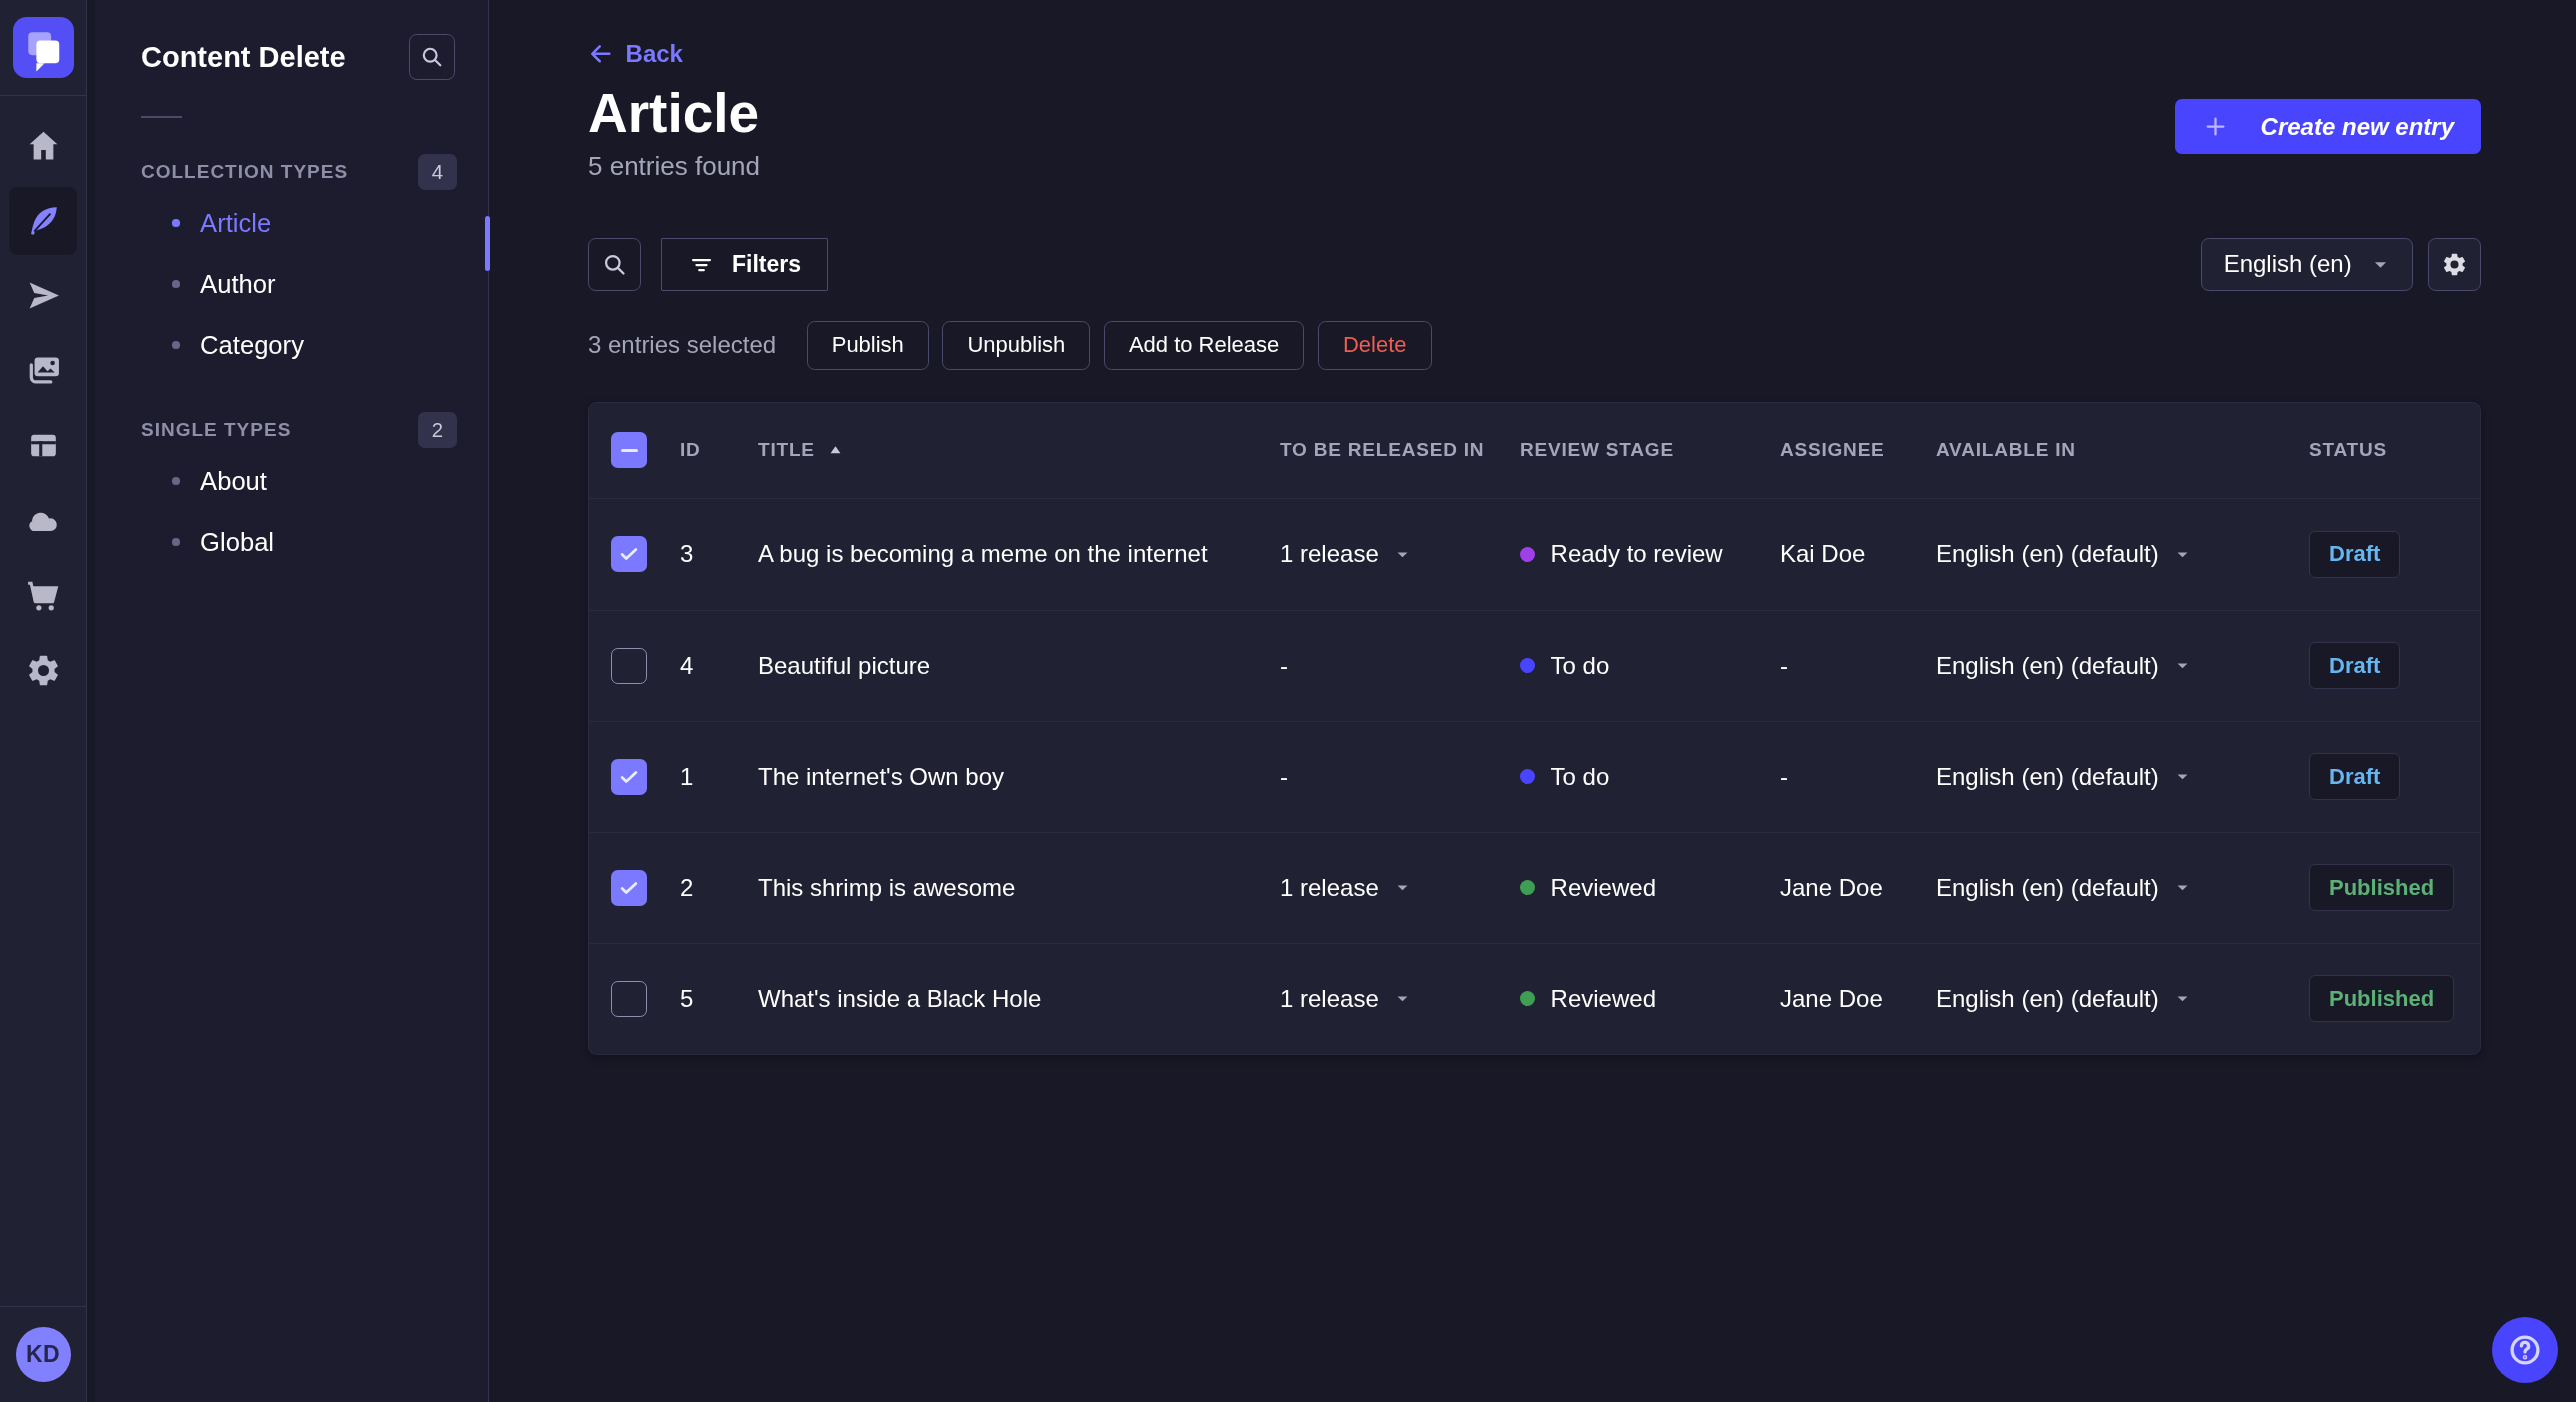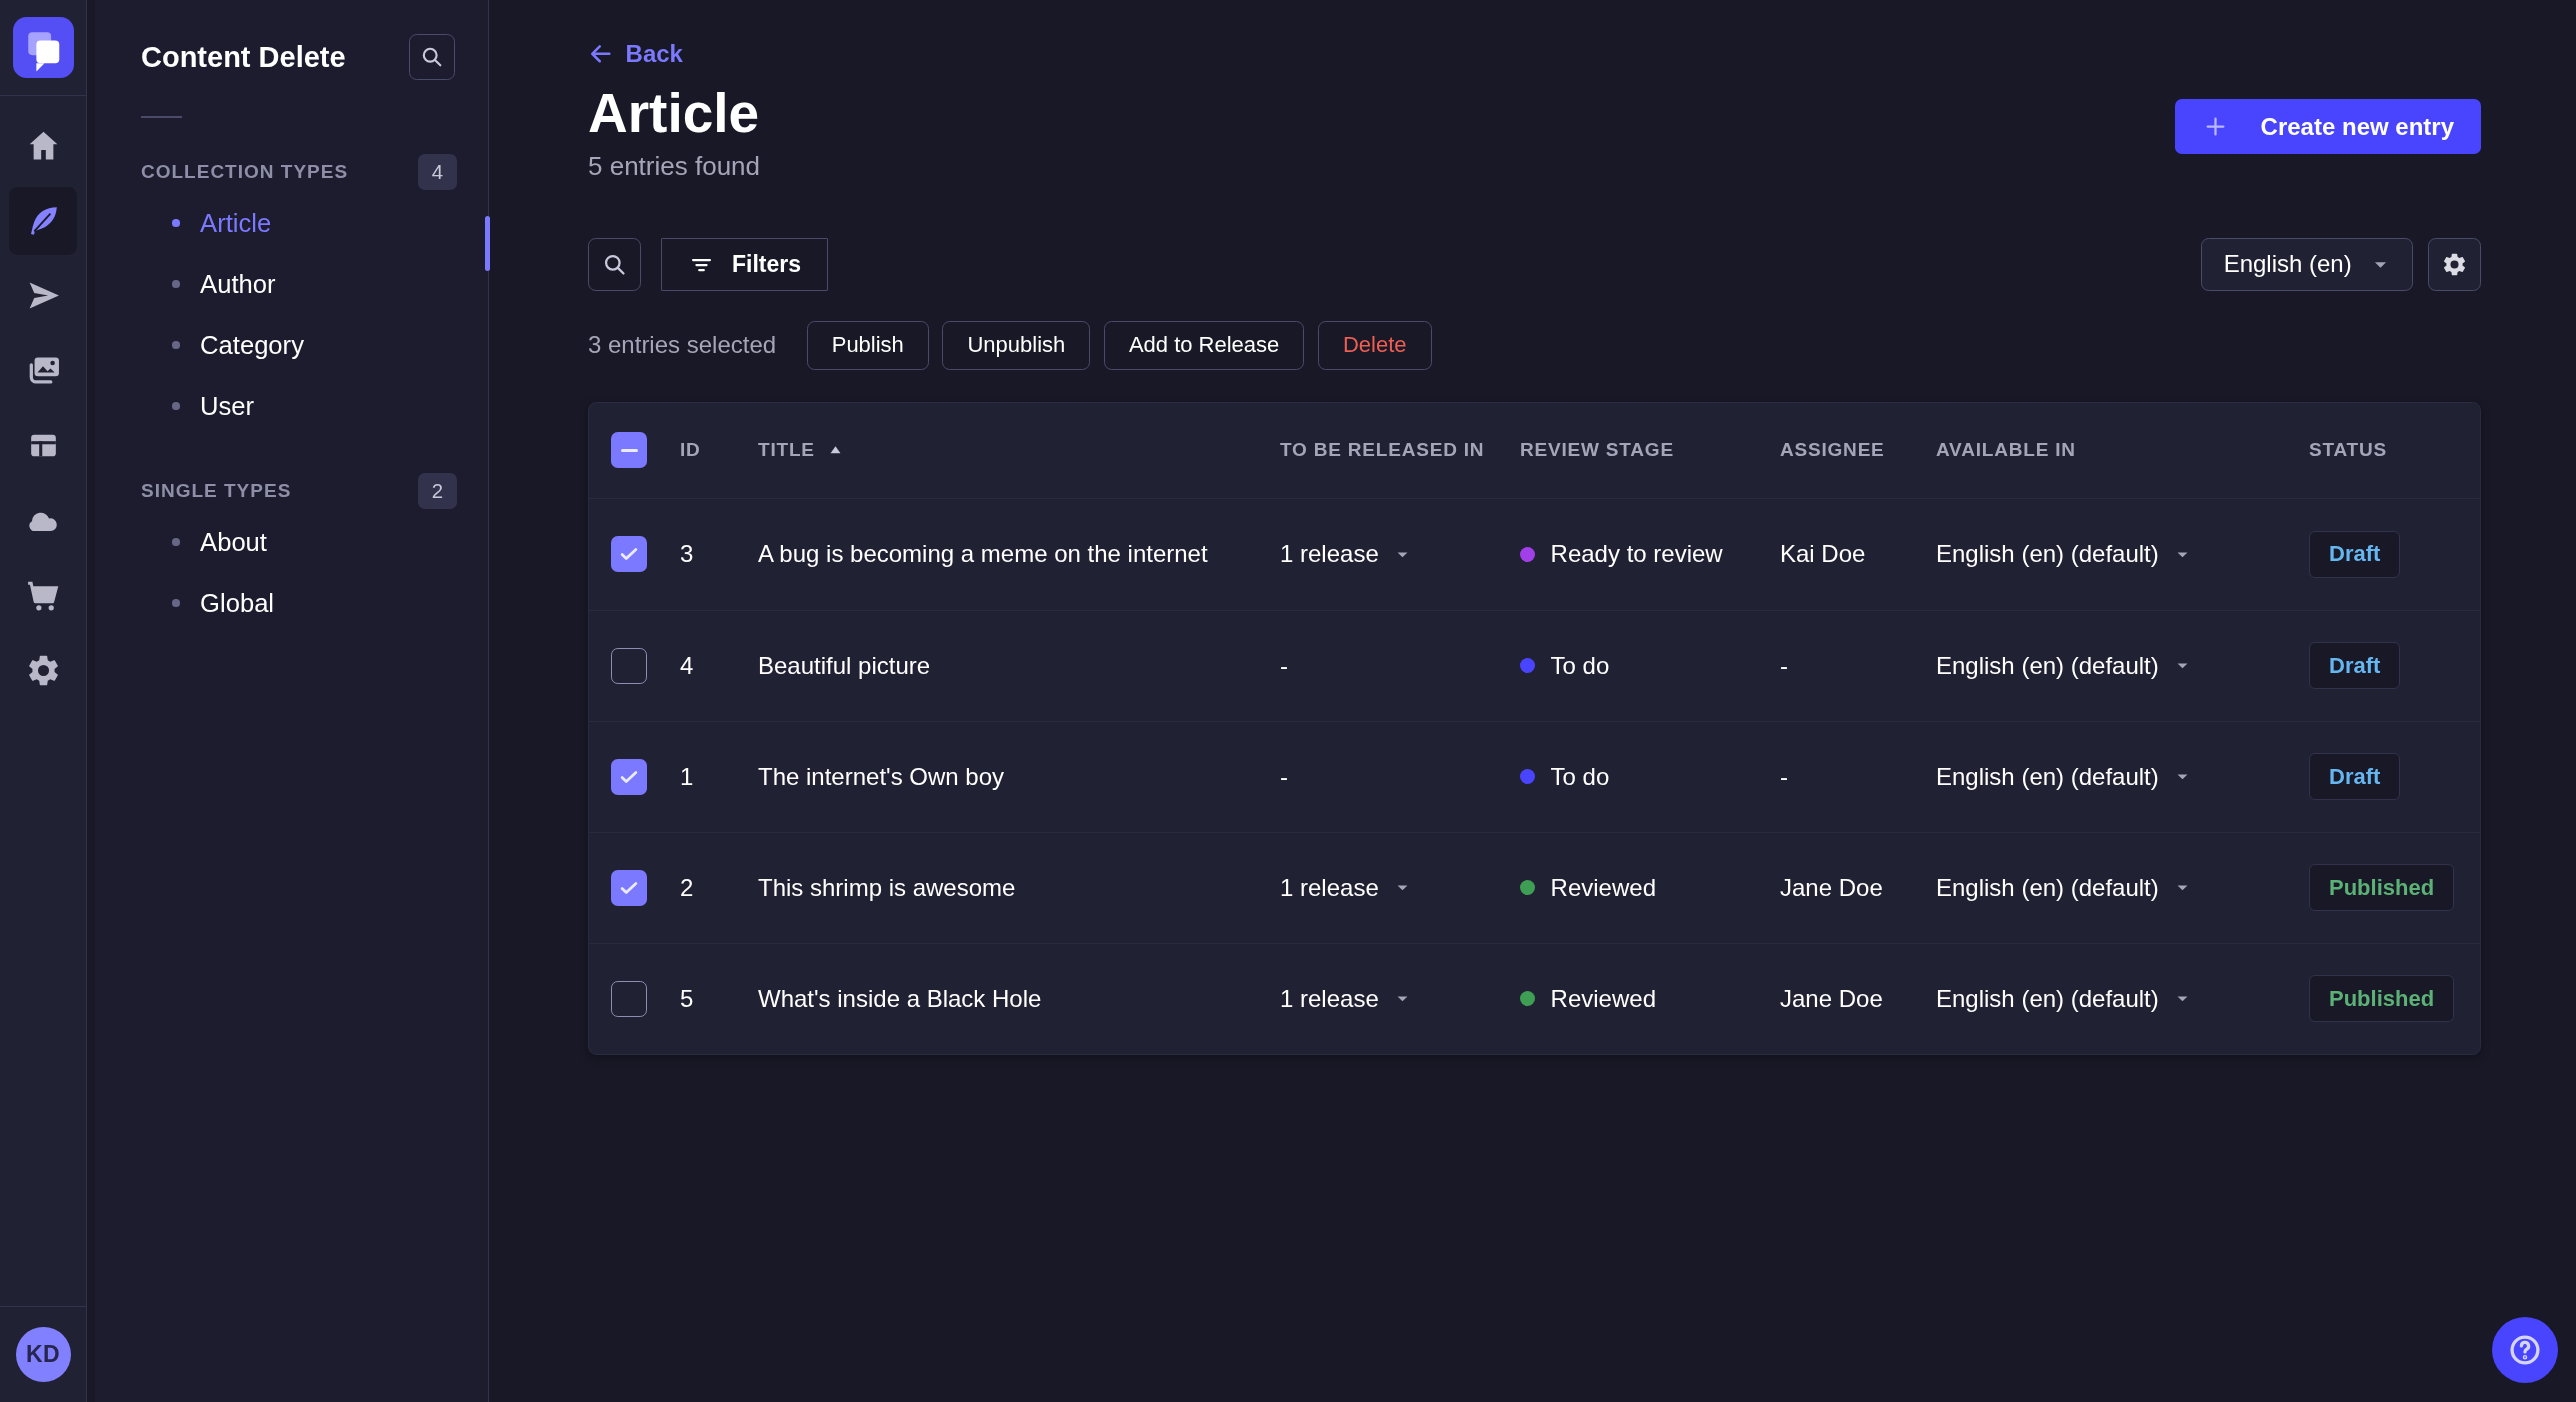--- a/index.html
+++ b/index.html
@@ -45,7 +45,7 @@
   .back{display:inline-flex;align-items:center;gap:12px;color:var(--primary-light);font-size:24px;font-weight:600;height:34px;cursor:pointer;}
   .page-title{margin-top:12px;font-size:55px;font-weight:700;line-height:61px;color:var(--text);}
   .page-sub{margin-top:6.8px;font-size:26px;line-height:31px;color:var(--text-muted);}
-  .create-btn{position:absolute;top:99px;right:95px;height:55px;padding:0 27px;border-radius:6.8px;background:var(--primary);display:flex;align-items:center;gap:32px;font-size:24px;font-weight:600;color:#fff;border:none;cursor:pointer;}
+  .create-btn{position:absolute;top:99px;right:95px;height:55px;padding:0 27px;border-radius:6.8px;background:var(--primary);display:flex;align-items:center;gap:32px;font-size:24px;font-weight:600;color:#fff;border:none;cursor:pointer;font-style:italic;}
   .create-btn .plus{color:rgba(255,255,255,.62);}
 
   .toolbar{margin-top:56px;display:flex;align-items:center;justify-content:space-between;}

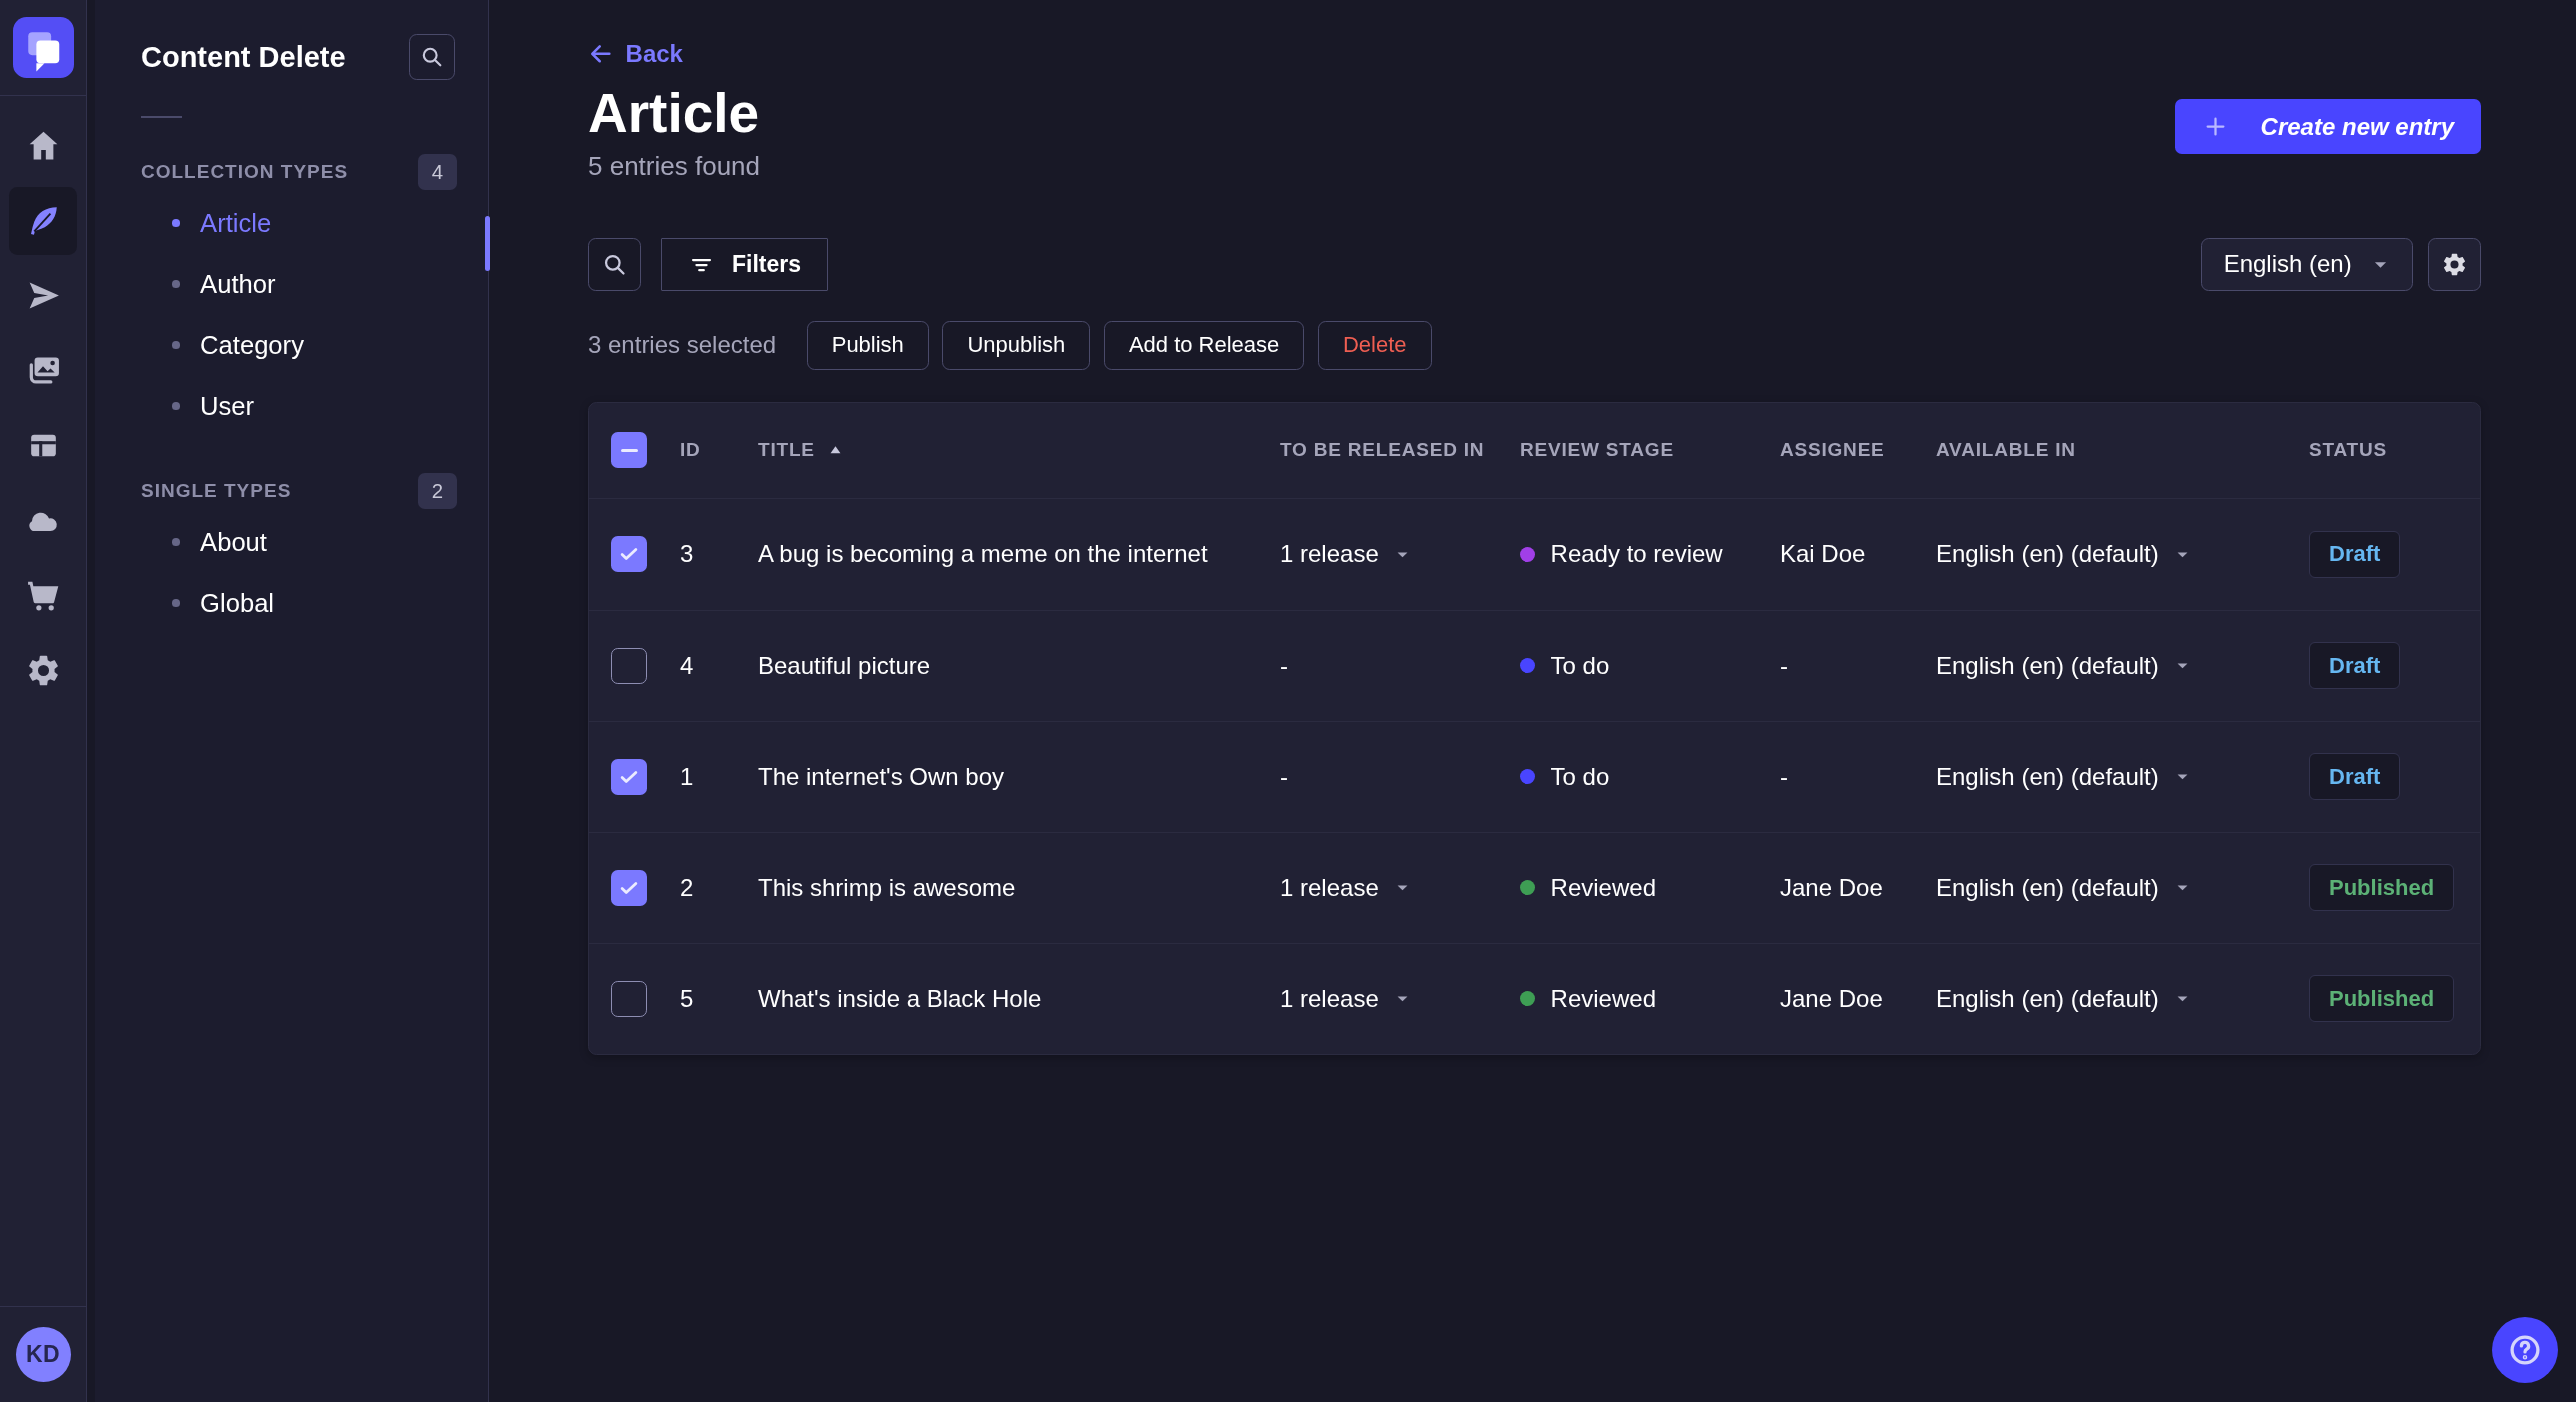--- a/index.html
+++ b/index.html
@@ -192,10 +192,6 @@
     <span class="bullet"></span>
     <span>Category</span>
   </div>
-  <div class="sb-item">
-    <span class="bullet"></span>
-    <span>User</span>
-  </div>
 
   <div class="sb-section">
     <span class="sb-section-label">SINGLE TYPES</span>

